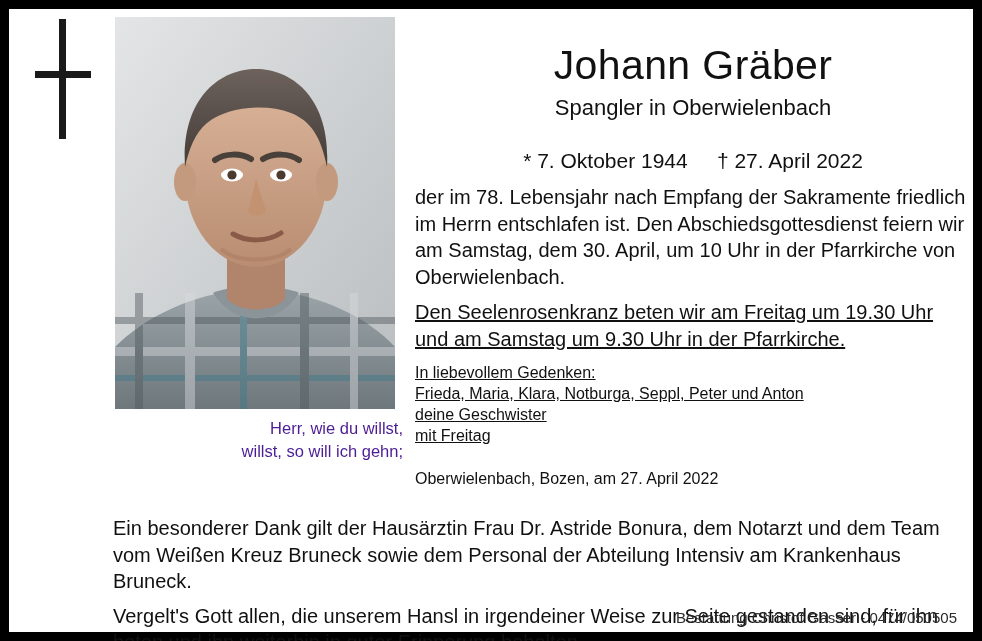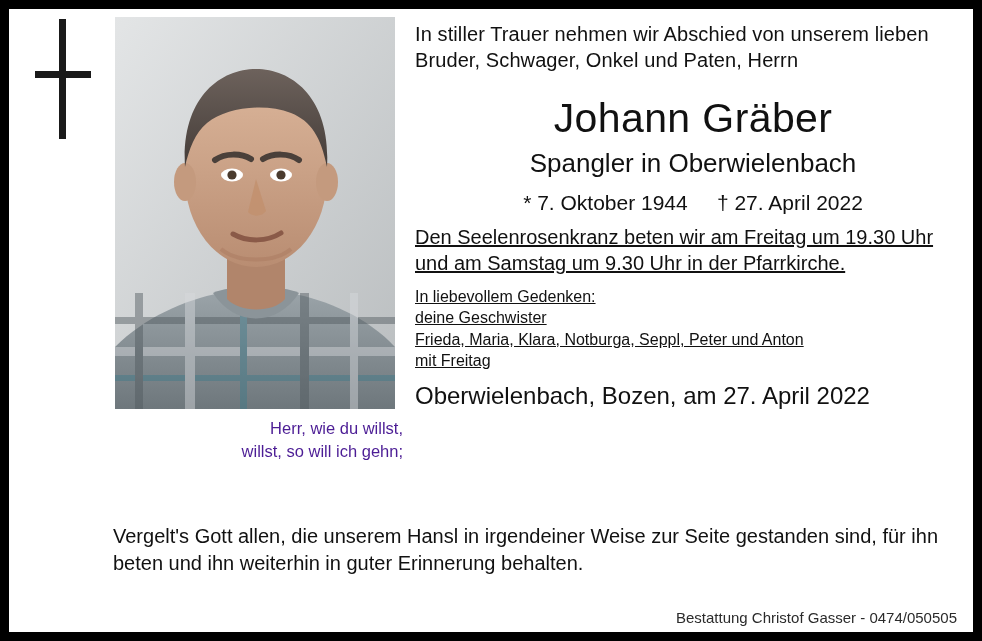--- a/index.html
+++ b/index.html
@@ -207,10 +207,6 @@
   </div>
 
   <div class="right">
-    <div class="lead">
-      <div>In stiller Trauer nehmen wir Abschied von unserem lieben</div>
-      <div>Bruder, Schwager, Onkel und Paten, Herrn</div>
-    </div>
     <div class="name">Johann Gräber</div>
     <div class="role">Spangler in Oberwielenbach</div>
     <div class="dates">* 7. Oktober 1944     † 27. April 2022</div>

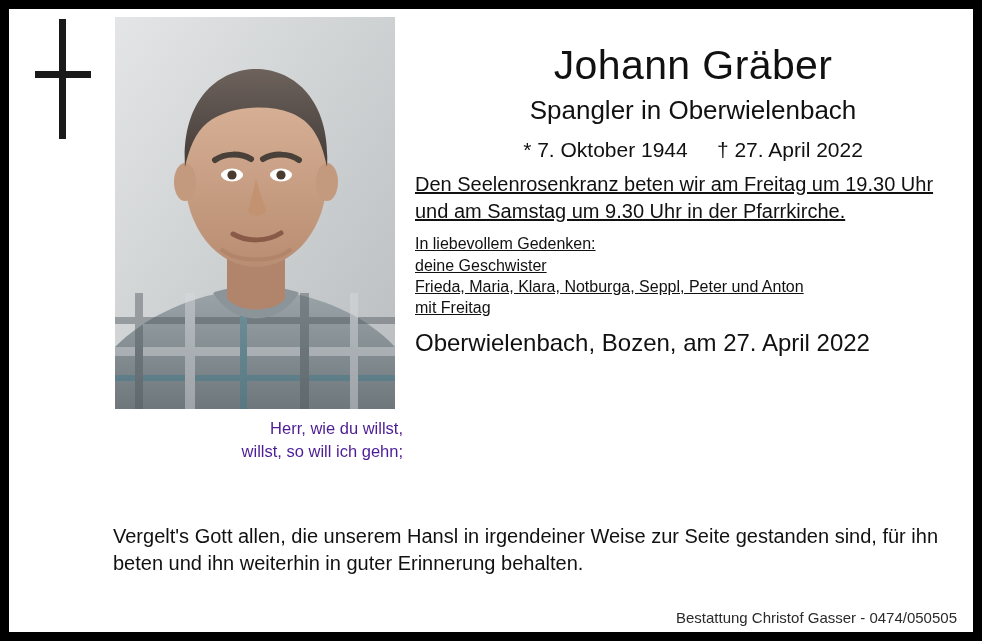--- a/index.html
+++ b/index.html
@@ -90,7 +90,7 @@
   }
   .role {
     text-align: center;
-    font-size: 26px;
+    font-size: 22px;
     margin-top: 7px;
   }
   .dates {

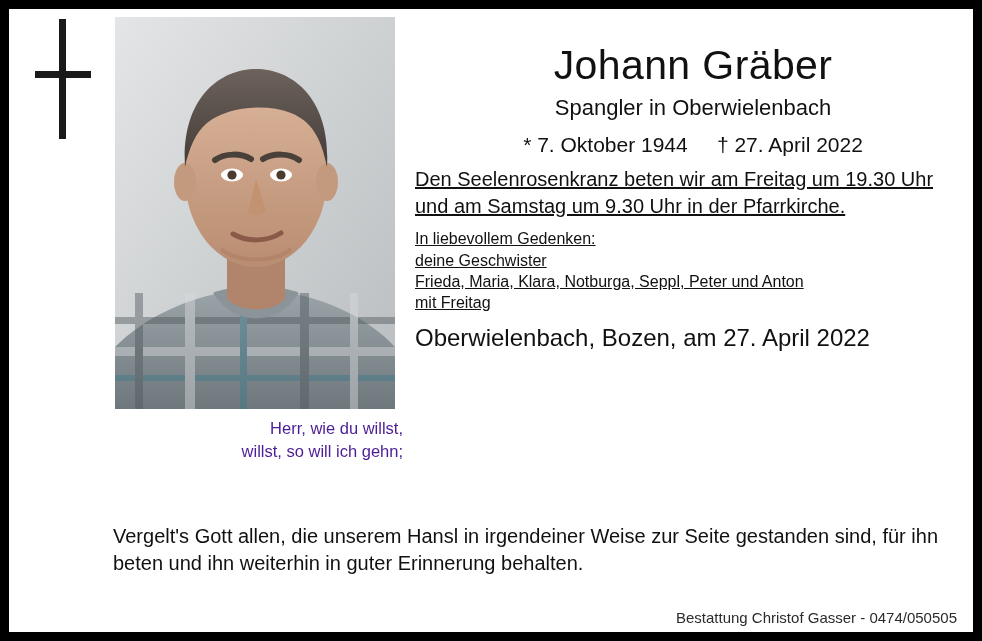--- a/index.html
+++ b/index.html
@@ -96,7 +96,7 @@
   .dates {
     text-align: center;
     font-size: 21px;
-    margin-top: 12px;
+    margin-top: 28px;
     white-space: pre;
   }
   .para {

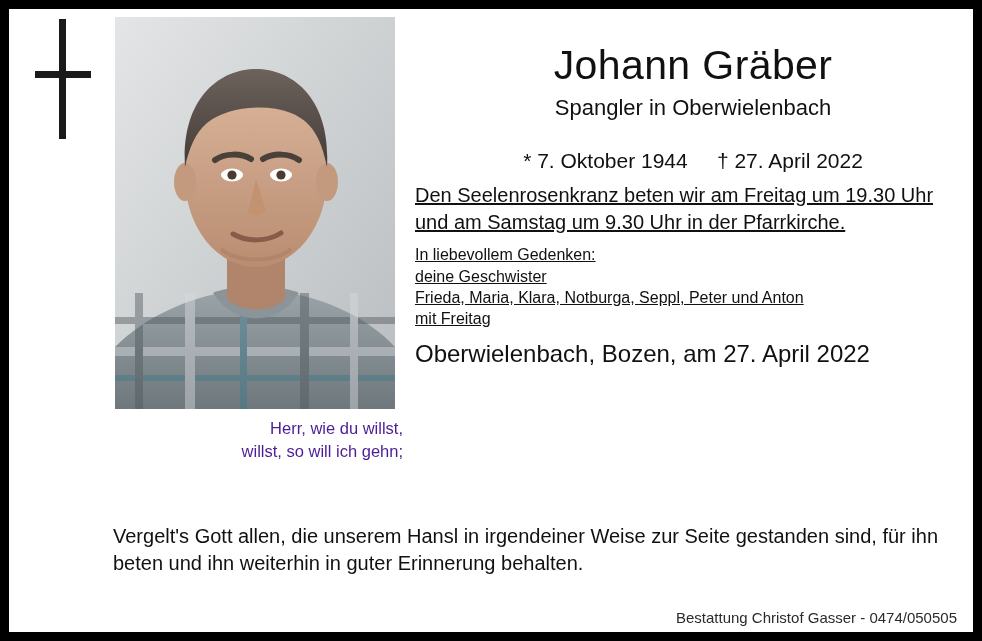--- a/index.html
+++ b/index.html
@@ -210,6 +210,7 @@
     <div class="name">Johann Gräber</div>
     <div class="role">Spangler in Oberwielenbach</div>
     <div class="dates">* 7. Oktober 1944     † 27. April 2022</div>
+    <div class="para">der im 78. Lebensjahr nach Empfang der Sakramente friedlich im Herrn entschlafen ist. Den Abschiedsgottesdienst feiern wir am Samstag, dem 30. April, um 10 Uhr in der Pfarrkirche von Oberwielenbach.</div>
     <div class="para tight">Den Seelenrosenkranz beten wir am Freitag um 19.30 Uhr und am Samstag um 9.30 Uhr in der Pfarrkirche.</div>
     <div class="para tight">
       <div class="memory-line">In liebevollem Gedenken:</div>

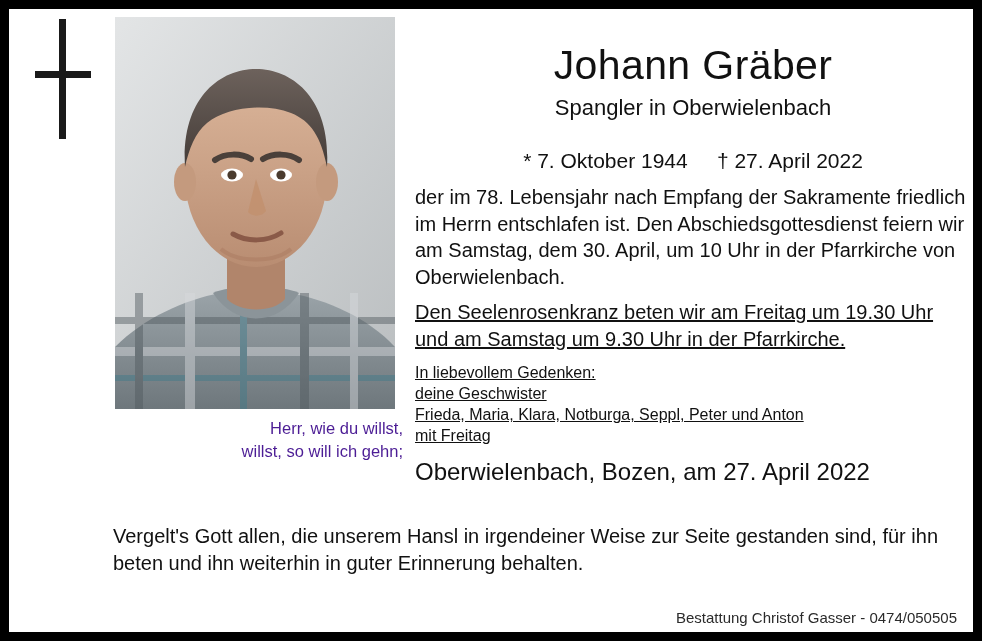--- a/index.html
+++ b/index.html
@@ -214,8 +214,8 @@
     <div class="para tight">Den Seelenrosenkranz beten wir am Freitag um 19.30 Uhr und am Samstag um 9.30 Uhr in der Pfarrkirche.</div>
     <div class="para tight">
       <div class="memory-line">In liebevollem Gedenken:</div>
+      <div class="memory-line">Frieda, Maria, Klara, Notburga, Seppl, Peter und Anton</div>
       <div class="memory-line">deine Geschwister</div>
-      <div class="memory-line">Frieda, Maria, Klara, Notburga, Seppl, Peter und Anton</div>
       <div class="memory-line">mit Freitag</div>
     </div>
     <div class="place">Oberwielenbach, Bozen, am 27. April 2022</div>

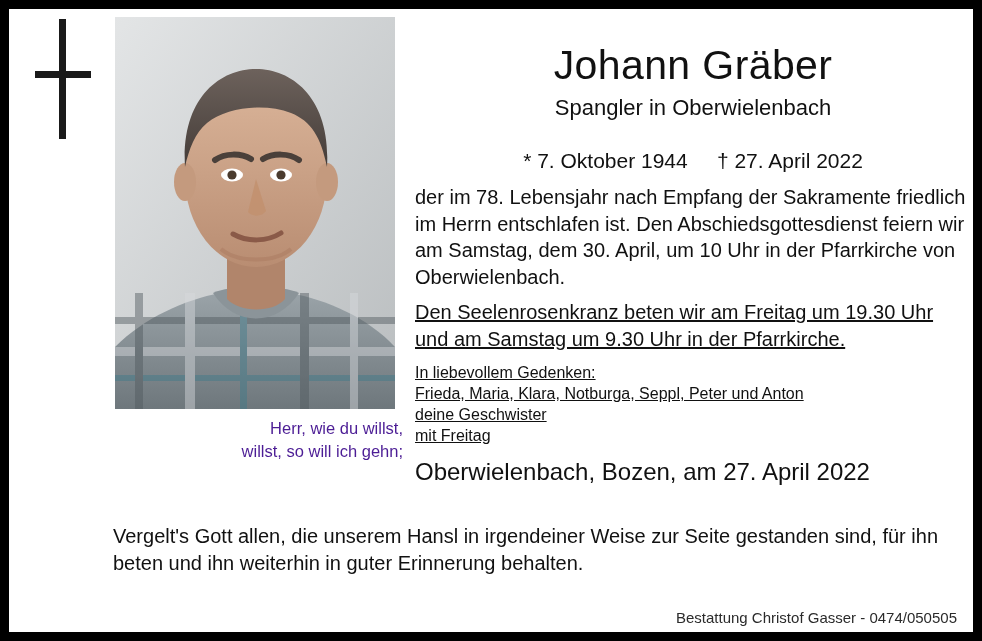--- a/index.html
+++ b/index.html
@@ -107,8 +107,8 @@
   .para.tight { margin-top: 9px; text-decoration: underline; }
   .memory-line { font-size: 16px; line-height: 1.33; }
   .place {
-    font-size: 24px;
-    margin-top: 11px;
+    font-size: 16px;
+    margin-top: 23px;
   }
   
   .bottom {

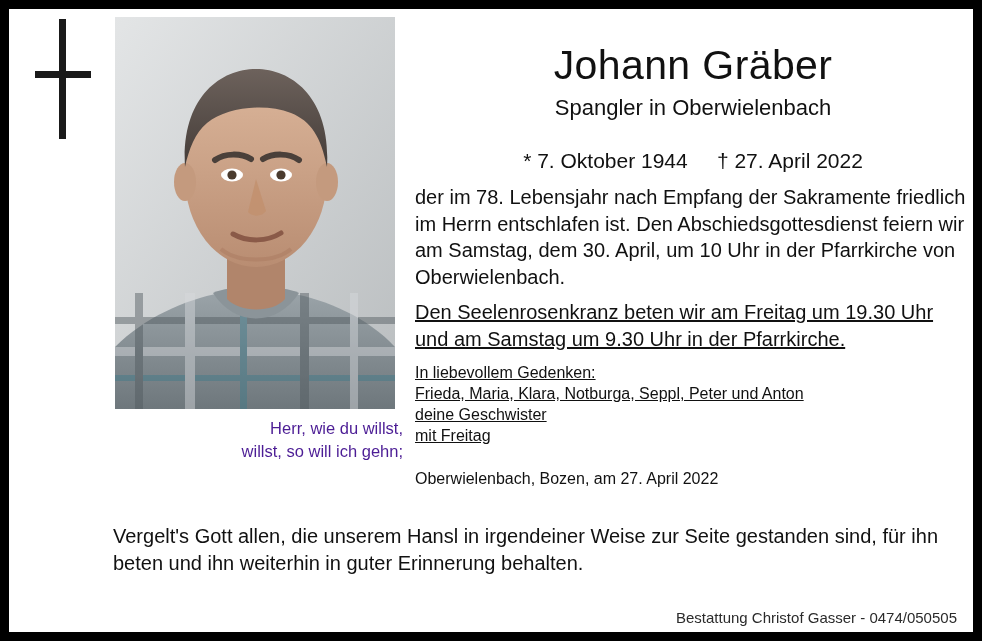--- a/index.html
+++ b/index.html
@@ -222,6 +222,7 @@
   </div>
 
   <div class="bottom">
+    <div class="blk1">Ein besonderer Dank gilt der Hausärztin Frau Dr. Astride Bonura, dem Notarzt und dem Team vom Weißen Kreuz Bruneck sowie dem Personal der Abteilung Intensiv am Krankenhaus Bruneck.</div>
     <div class="blk2">Vergelt's Gott allen, die unserem Hansl in irgendeiner Weise zur Seite gestanden sind, für ihn beten und ihn weiterhin in guter Erinnerung behalten.</div>
   </div>
 

